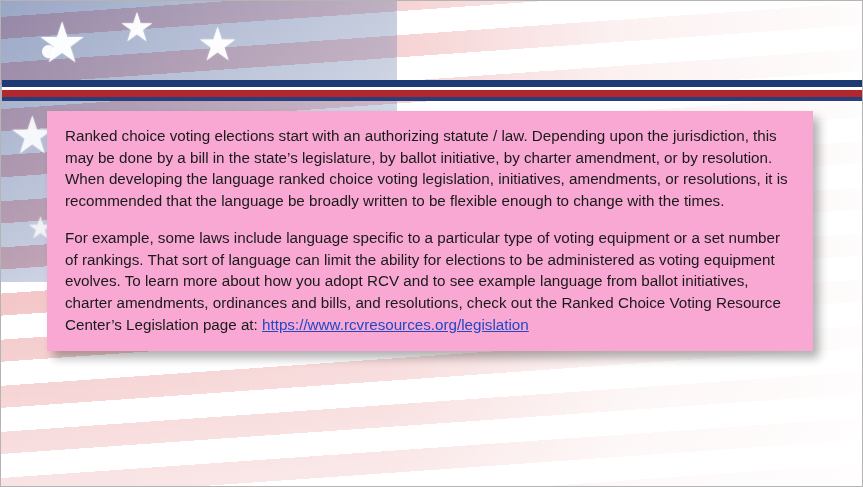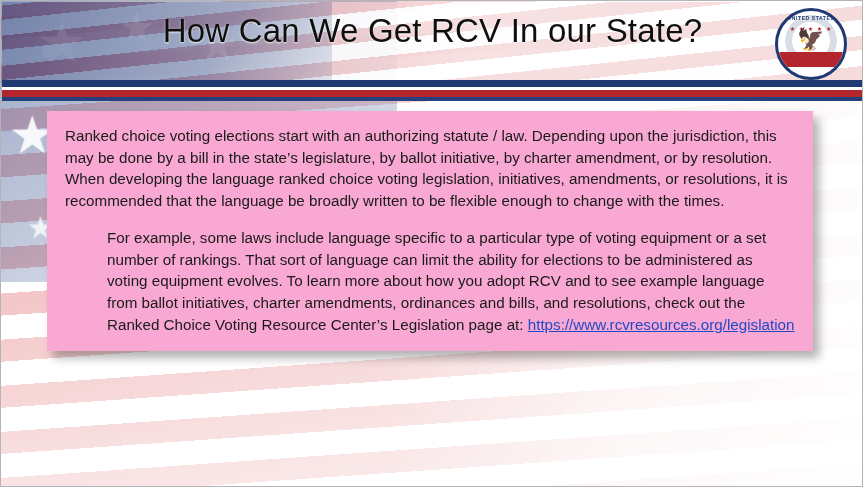--- a/index.html
+++ b/index.html
@@ -194,18 +194,6 @@
   </div>
   <div class="white-sheet"></div>
 
-  <div class="header">
-    <div class="header-flag"></div>
-    <div class="header-canton"></div>
-    <div class="header-title">How Can We Get RCV In our State?</div>
-    <div class="seal">
-      <div class="ring-text">UNITED STATES</div>
-      <div class="stars-arc">★ ★ ★ ★ ★</div>
-      <div class="eagle">🦅</div>
-      <div class="band"></div>
-      <div class="ring-text bottom">EGALITARIAN</div>
-    </div>
-  </div>
 
   <div class="rule rule-navy"></div>
   <div class="rule rule-white"></div>

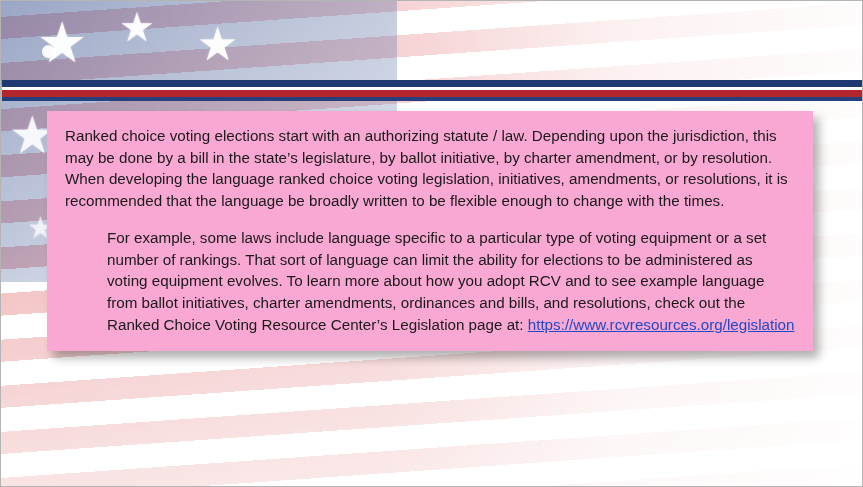--- a/index.html
+++ b/index.html
@@ -171,7 +171,7 @@
     margin: 0 0 16px 0;
     text-align: left;
   }
-  .para:last-child { margin-bottom: 0; margin-left: 42px; }
+  .para:last-child { margin-bottom: 0; }
   .link {
     color: #2149c4;
     text-decoration: underline;

